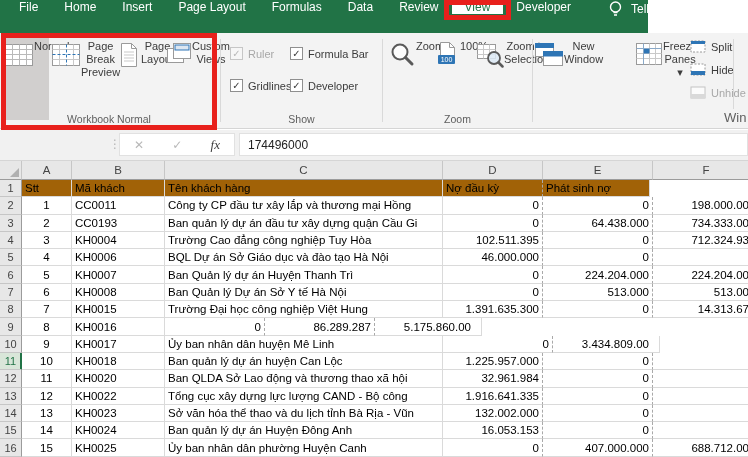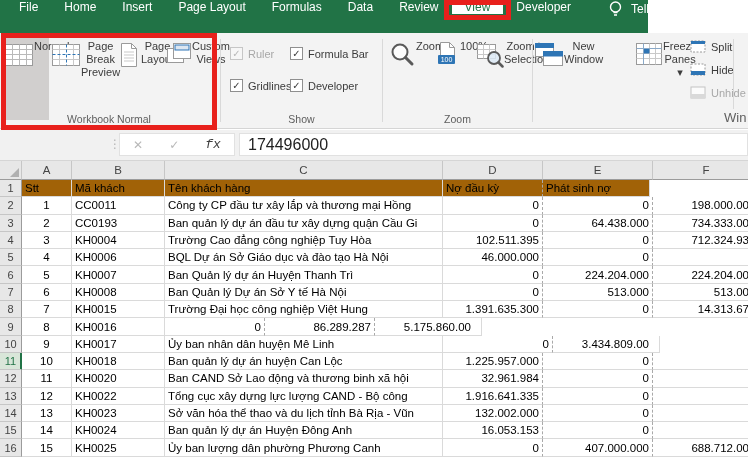--- a/index.html
+++ b/index.html
@@ -50,7 +50,7 @@
   .fxbox{position:absolute;left:119px;top:3px;width:116px;height:23px;background:#fff;
     border:1px solid #e1e1e1;display:flex;align-items:center;justify-content:space-around;
     color:#b8b8b8;font-size:12px}
-  .fxbox .fx{font-family:Liberation Mono, monospace;font-style:italic;color:#3f3f3f;font-size:13px}
+  .fxbox .fx{font-family:Liberation Serif, serif;font-style:italic;color:#3f3f3f;font-size:13px}
   .formulafield{position:absolute;left:239px;top:3px;width:509px;height:23px;background:#fff;
     border:1px solid #e1e1e1;display:flex;align-items:center;padding-left:8px;font-size:16px;color:#222}
 

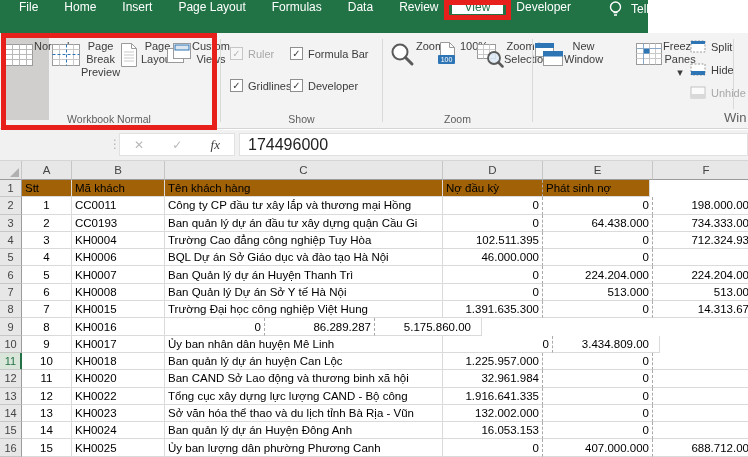--- a/index.html
+++ b/index.html
@@ -52,7 +52,7 @@
     color:#b8b8b8;font-size:12px}
   .fxbox .fx{font-family:Liberation Serif, serif;font-style:italic;color:#3f3f3f;font-size:13px}
   .formulafield{position:absolute;left:239px;top:3px;width:509px;height:23px;background:#fff;
-    border:1px solid #e1e1e1;display:flex;align-items:center;padding-left:8px;font-size:16px;color:#222}
+    border:1px solid #e1e1e1;display:flex;align-items:center;padding-left:8px;font-size:12px;color:#222}
 
   
   .sheet{position:absolute;left:0;top:161px;width:760px;height:296px;background:#fff}

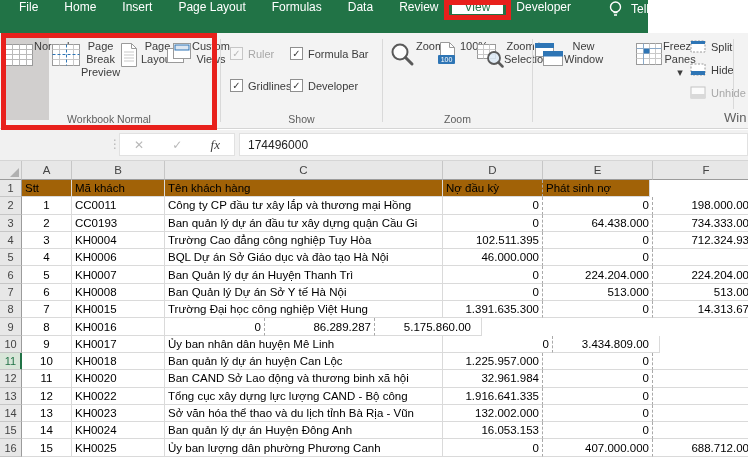--- a/index.html
+++ b/index.html
@@ -416,7 +416,7 @@
         <div class="cell gut">12</div>
         <div class="cell ca">11</div>
         <div class="cell cb">KH0020</div>
-        <div class="cell cc">Ban CAND Sở Lao động và thương binh xã hội</div>
+        <div class="cell cc">Ban QLDA Sở Lao động và thương thao xã hội</div>
         <div class="cell cd">32.961.984</div>
         <div class="cell ce">0</div>
         <div class="cell cf"></div>

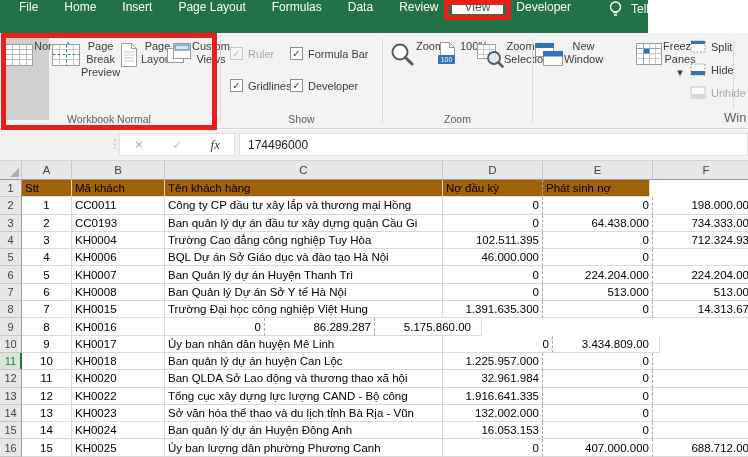--- a/index.html
+++ b/index.html
@@ -452,7 +452,7 @@
         <div class="cell gut">16</div>
         <div class="cell ca">15</div>
         <div class="cell cb">KH0025</div>
-        <div class="cell cc">Ủy ban lượng dân phường Phương Canh</div>
+        <div class="cell cc">Ủy ban nhân dân phường Huyện Canh</div>
         <div class="cell cd">0</div>
         <div class="cell ce">407.000.000</div>
         <div class="cell cf">688.712.00</div>

